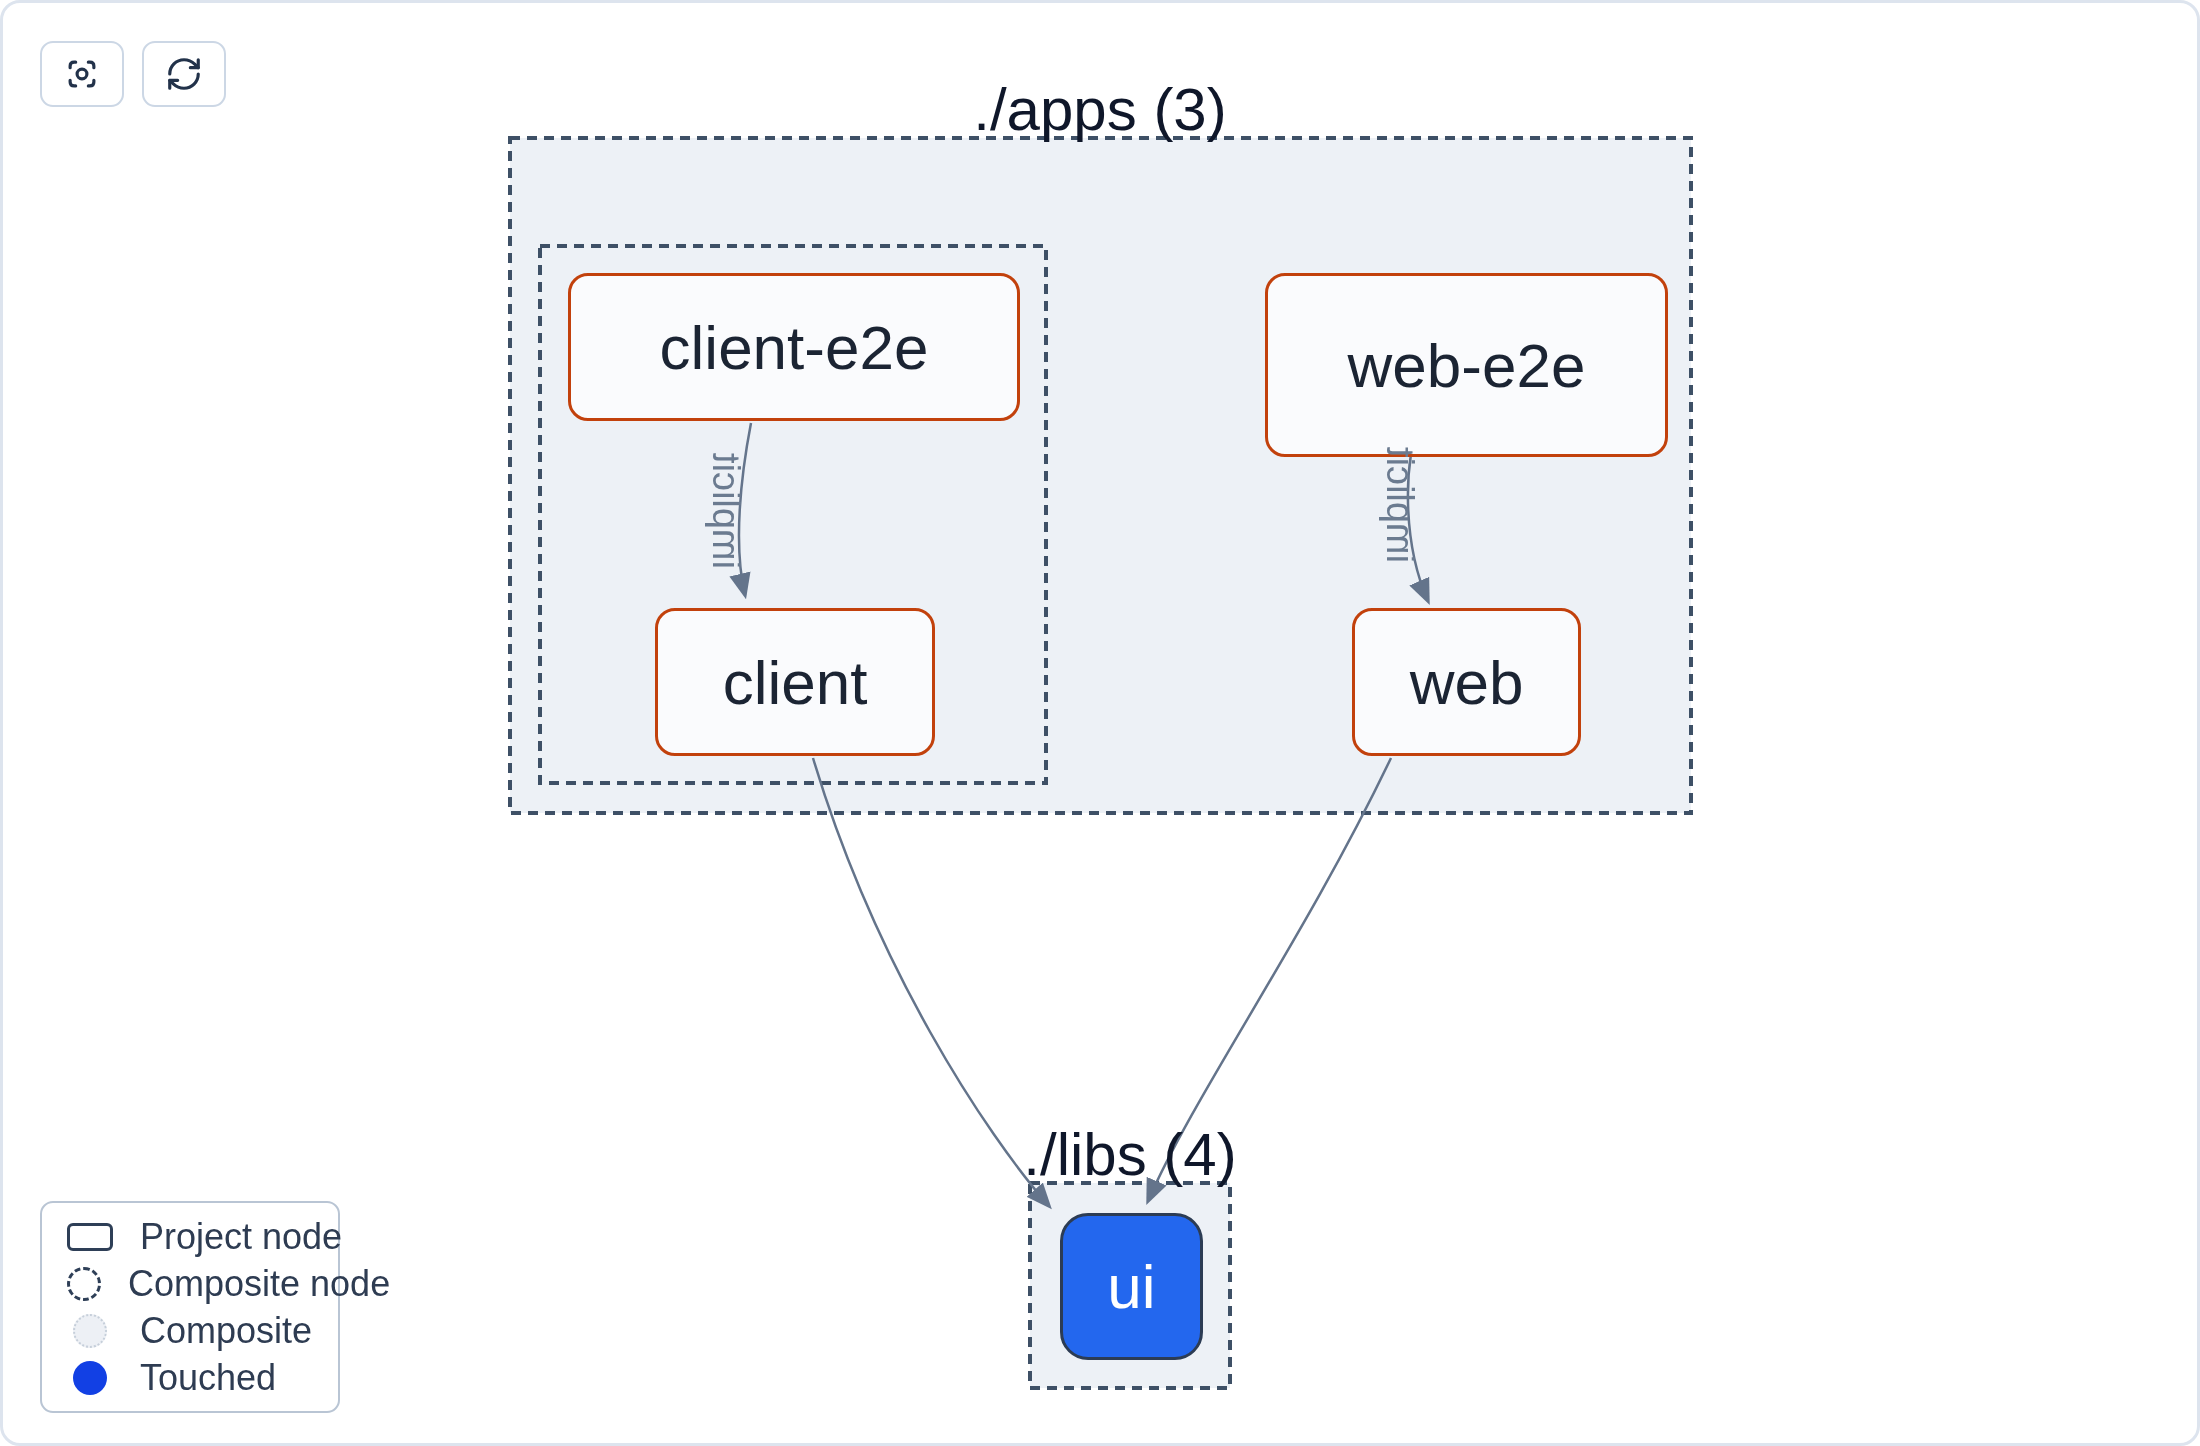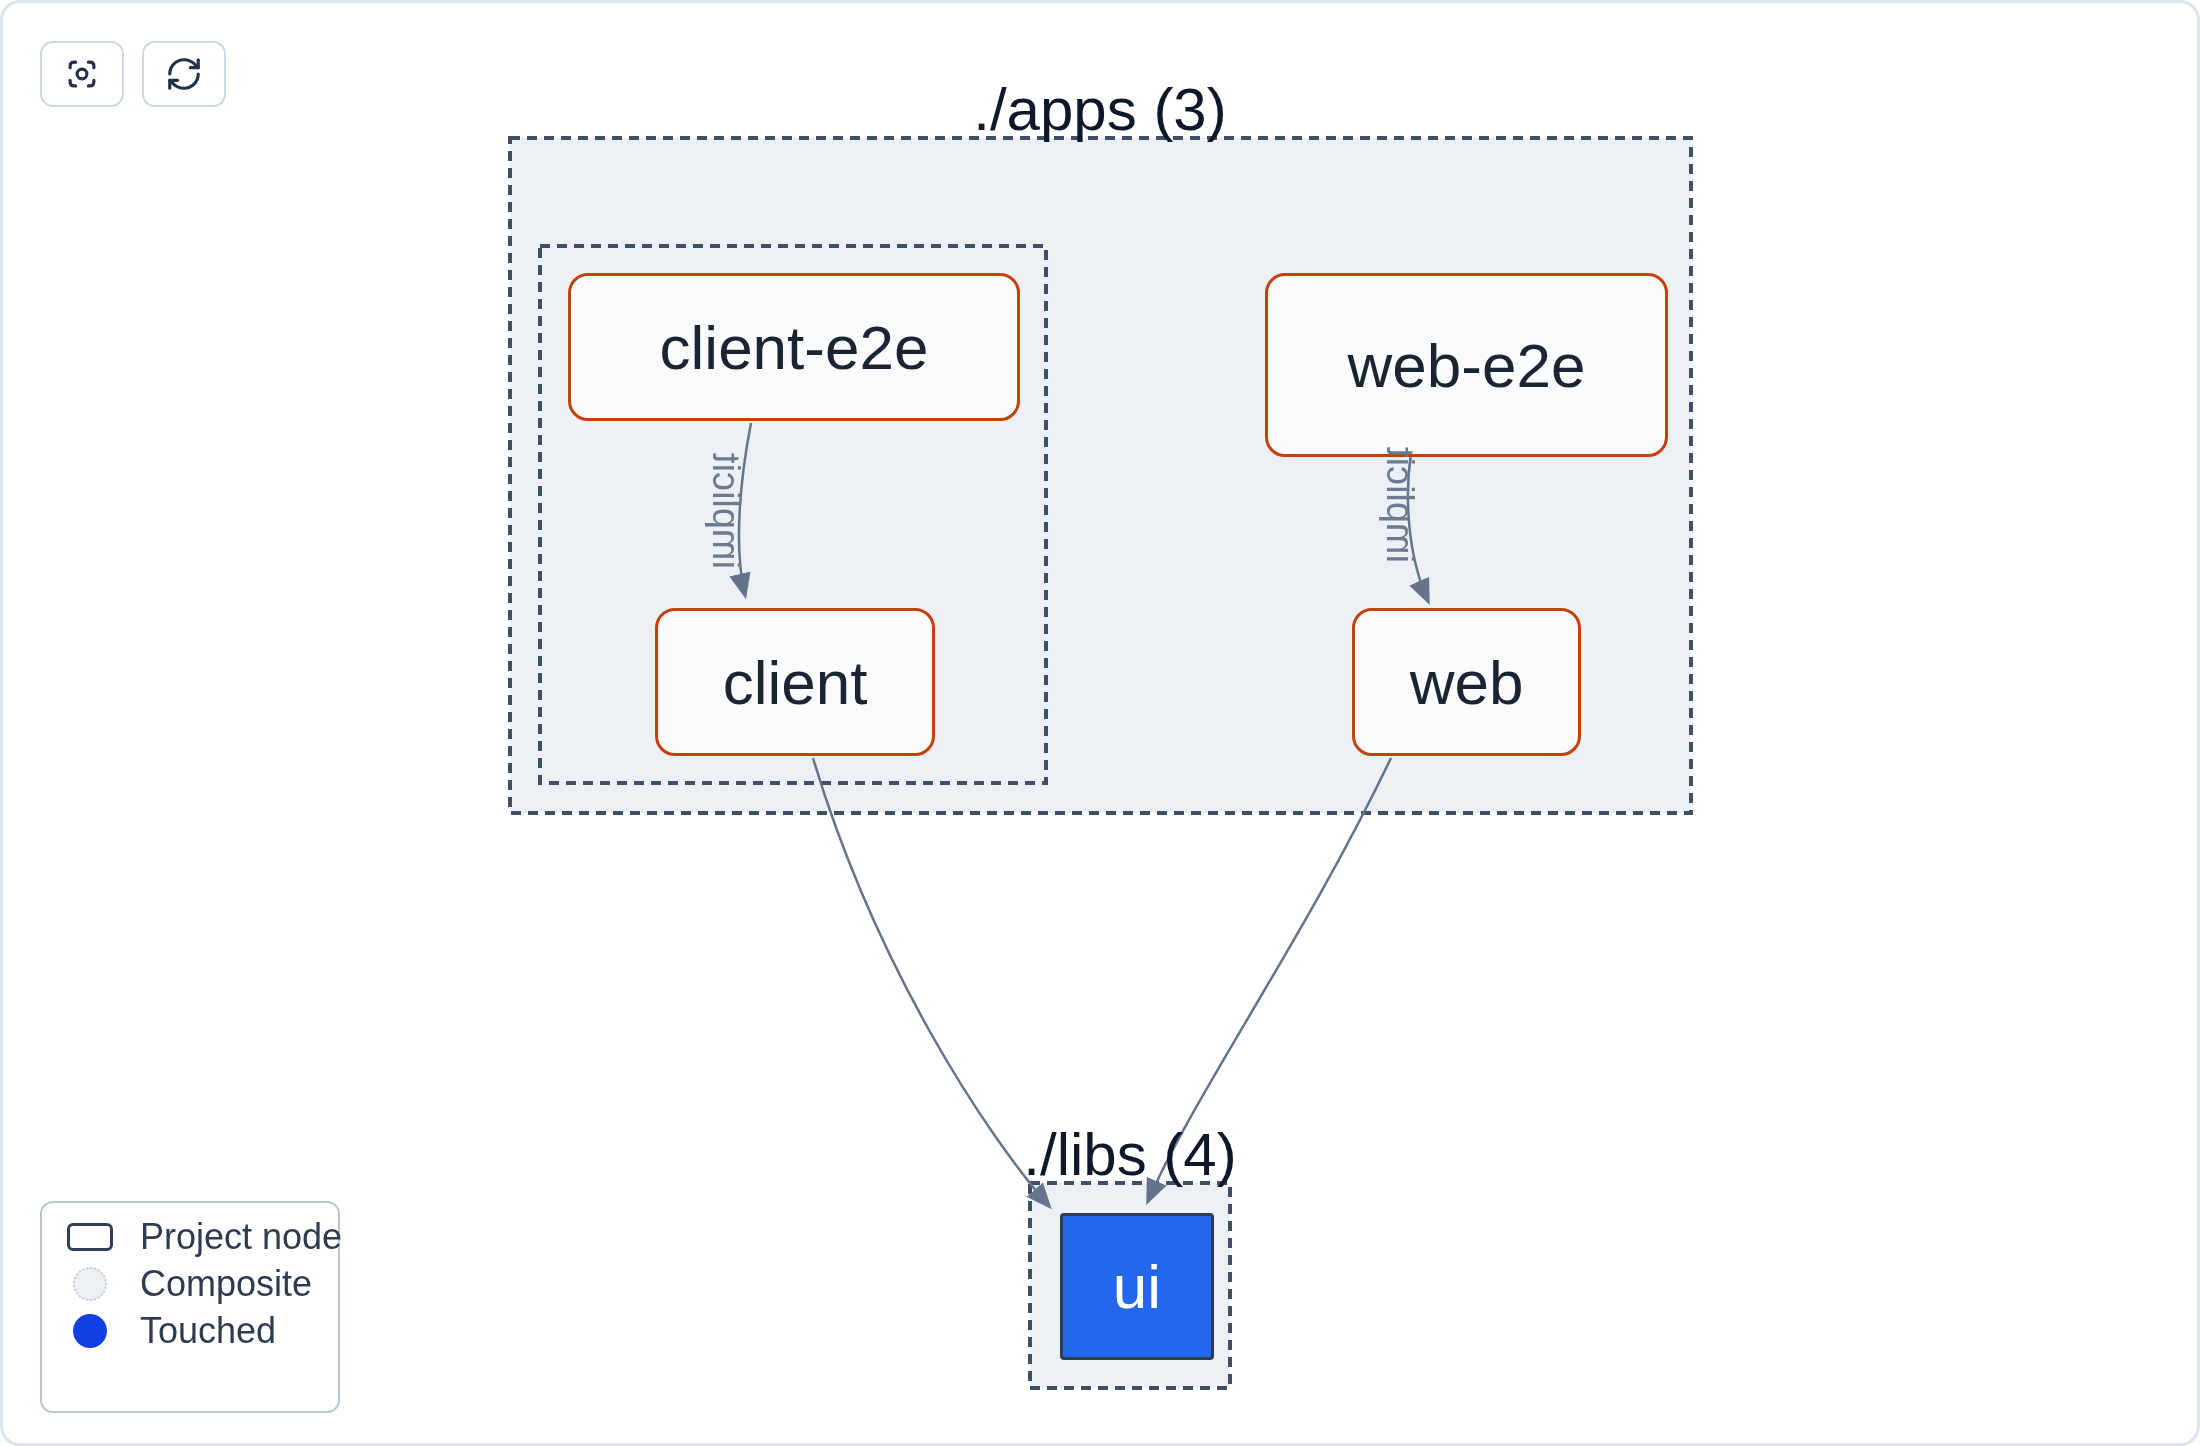--- a/index.html
+++ b/index.html
@@ -122,6 +122,12 @@
     </div>
     <div class="legend-row">
       <span class="legend-swatch-wrap">
+          <span class="sw-circle sw-composite"></span>
+        </span>
+      <span class="legend-label">Composite node</span>
+    </div>
+    <div class="legend-row">
+      <span class="legend-swatch-wrap">
           <span class="sw-circle sw-affected"></span>
         </span>
       <span class="legend-label">Composite</span>

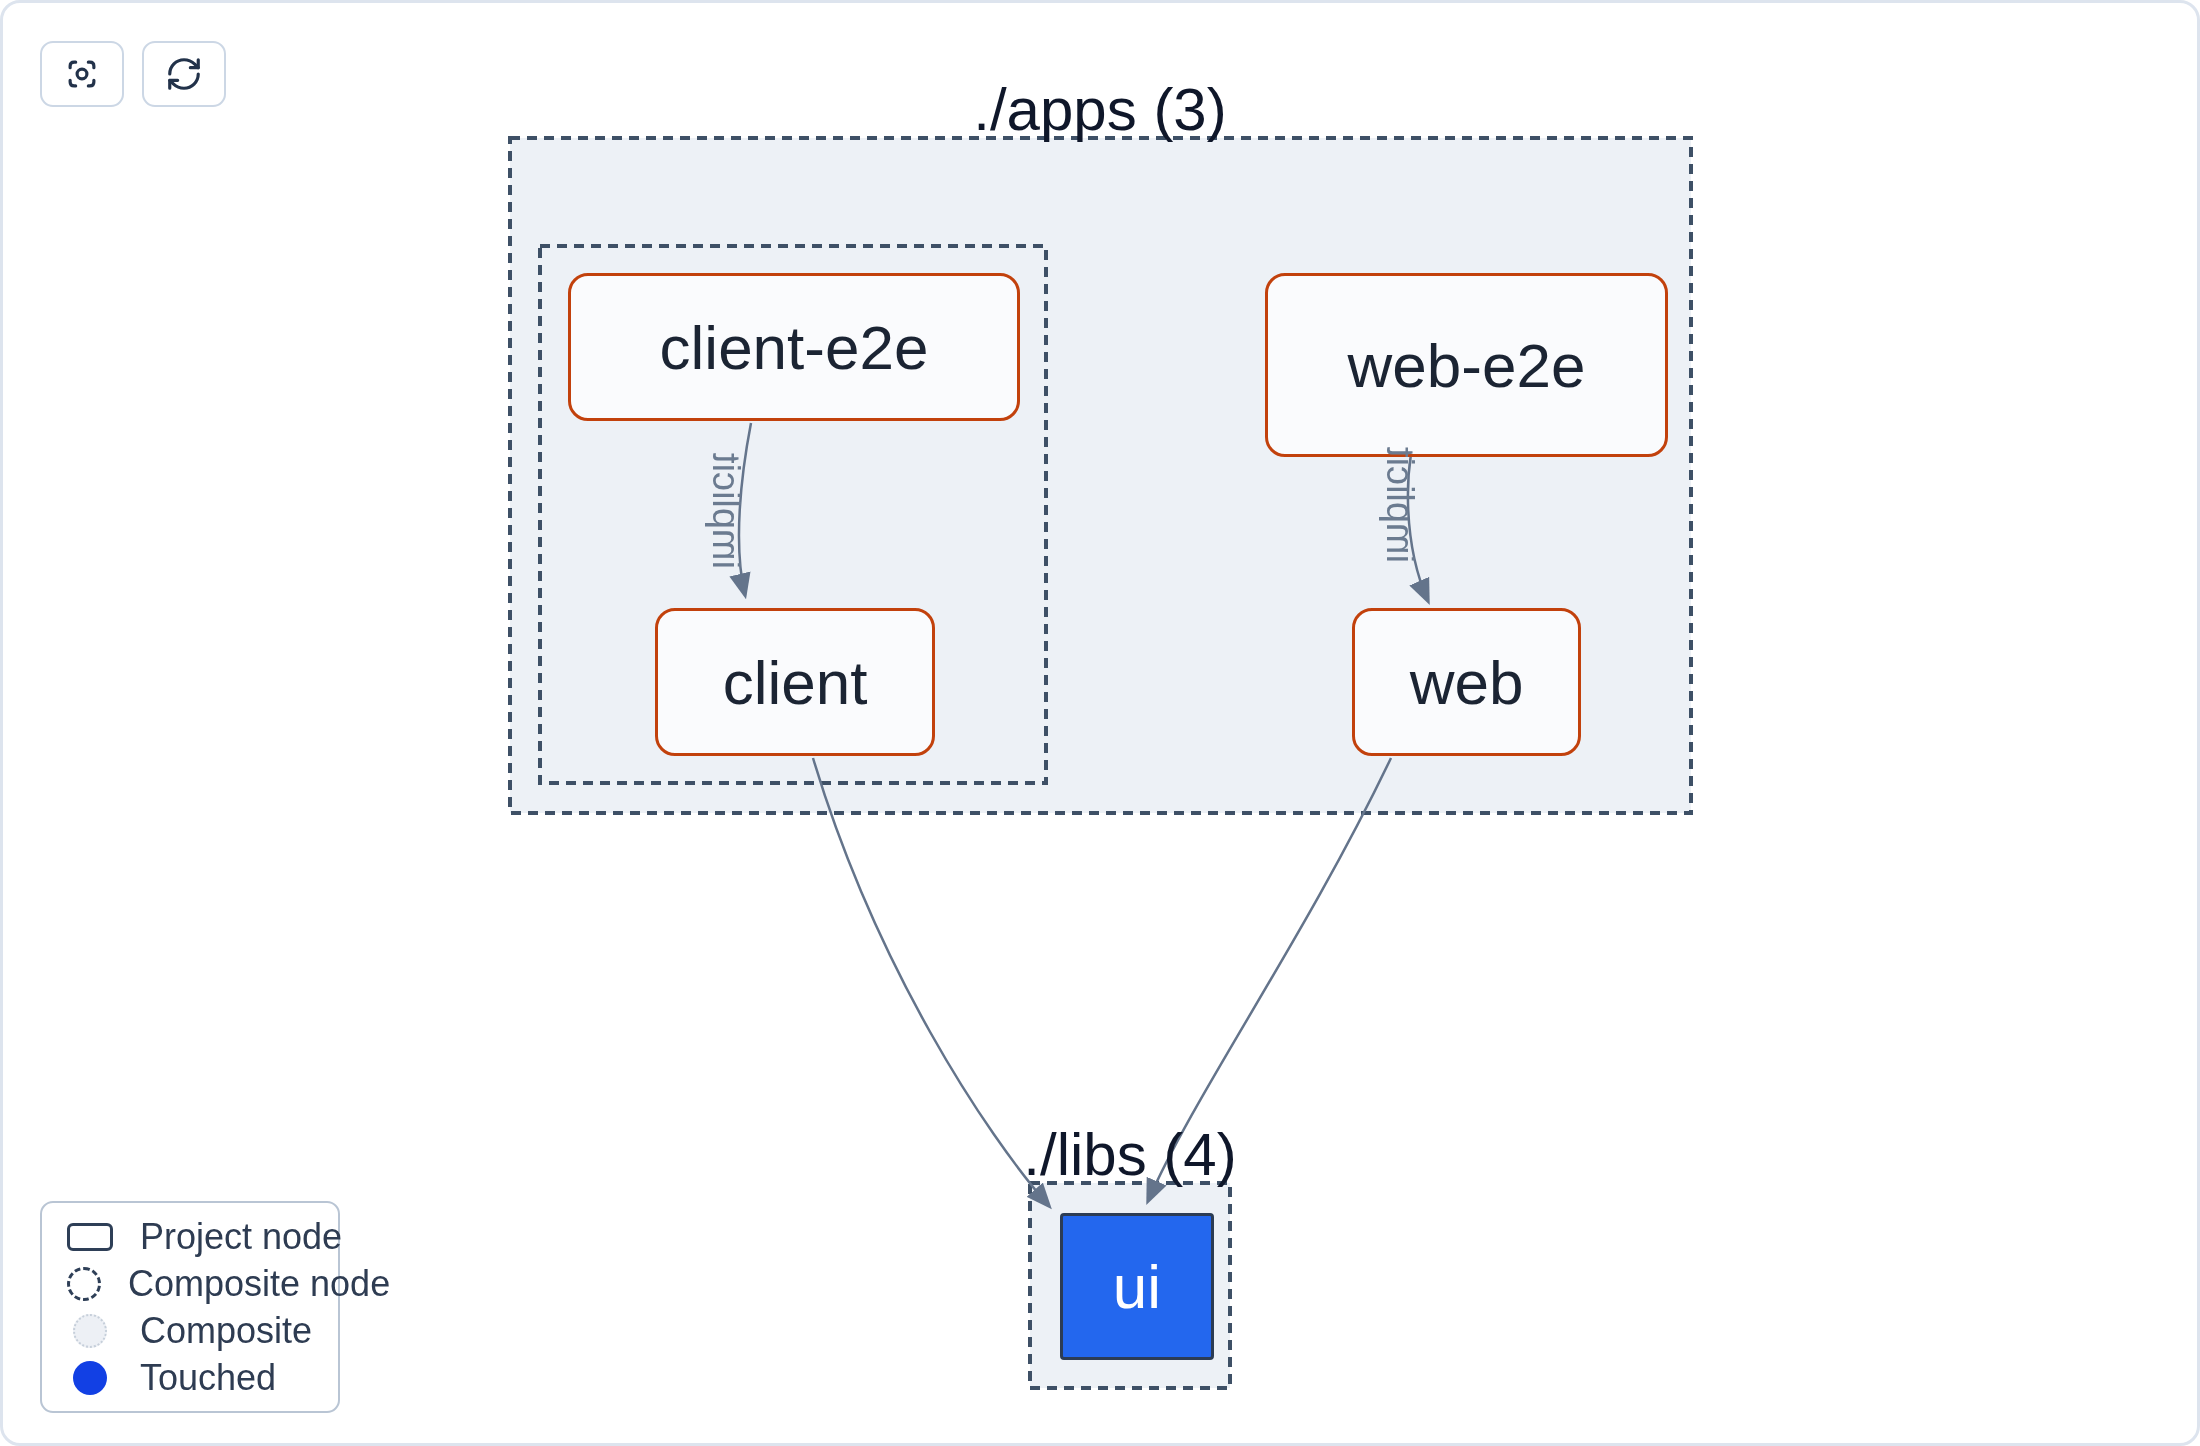--- a/index.html
+++ b/index.html
@@ -85,7 +85,7 @@
   <div class="node" style="left:1349px;top:605px;width:229px;height:148px;">
     <span>web</span>
   </div>
-  <div class="node touched" style="left:1057px;top:1210px;width:154px;height:147px;border-radius:4px;">
+  <div class="node touched" style="left:1057px;top:1210px;width:143px;height:147px;border-radius:28px;">
     <span>ui</span>
   </div>
 

